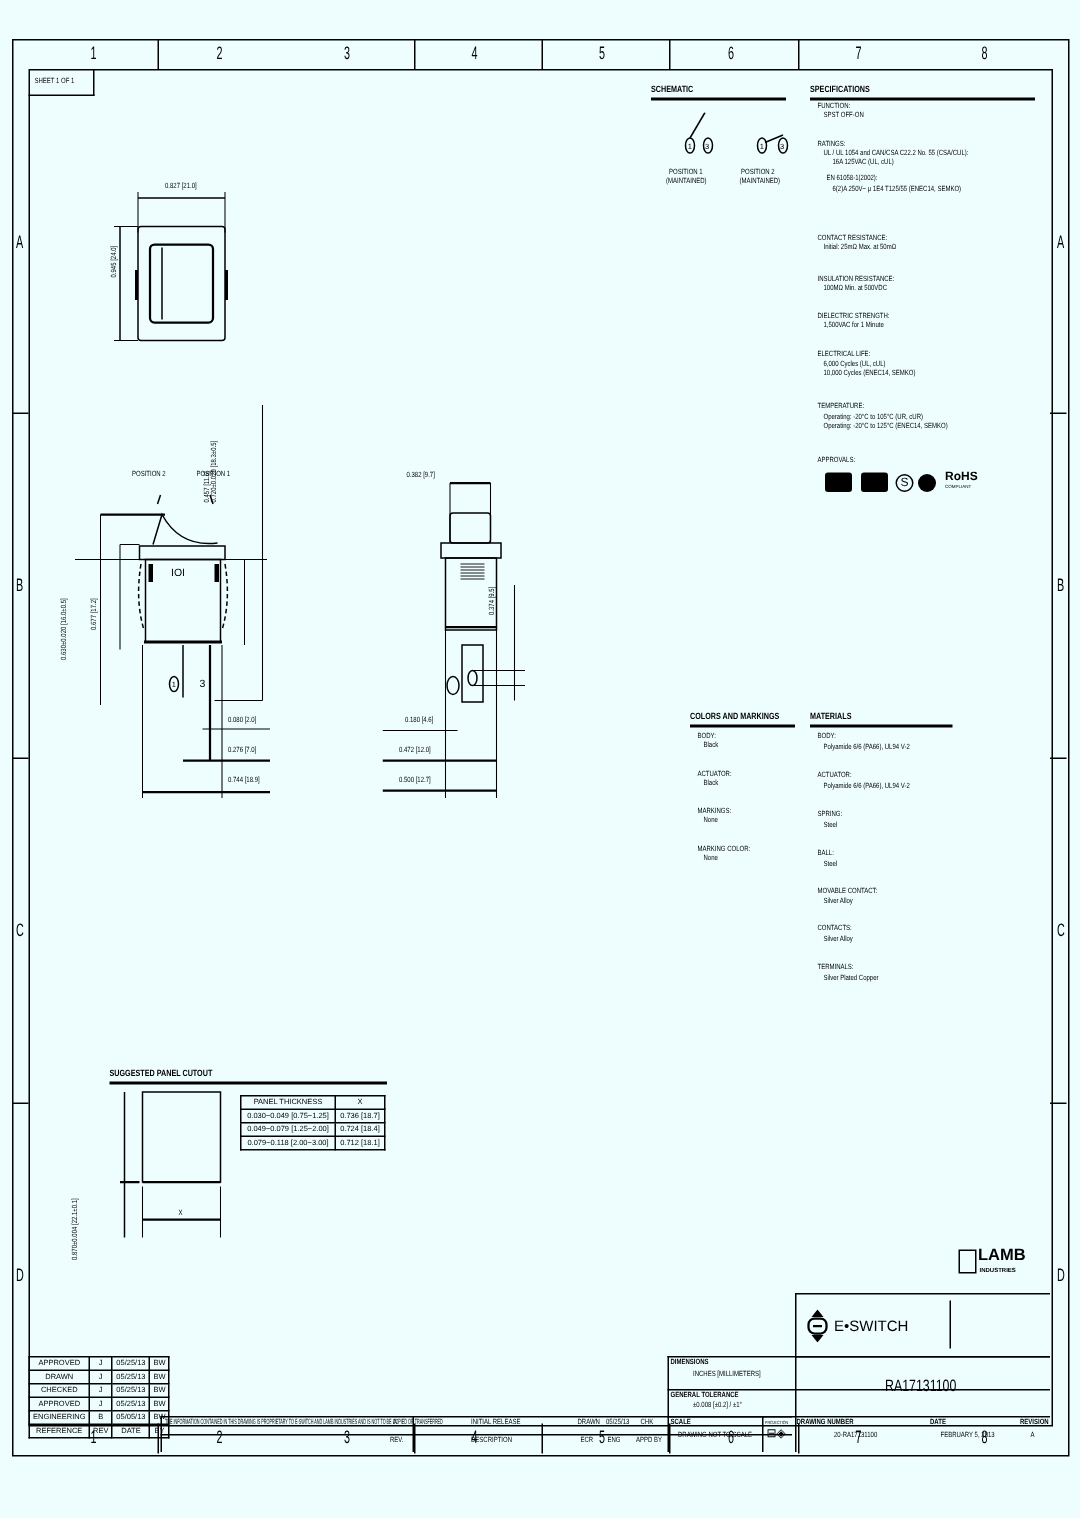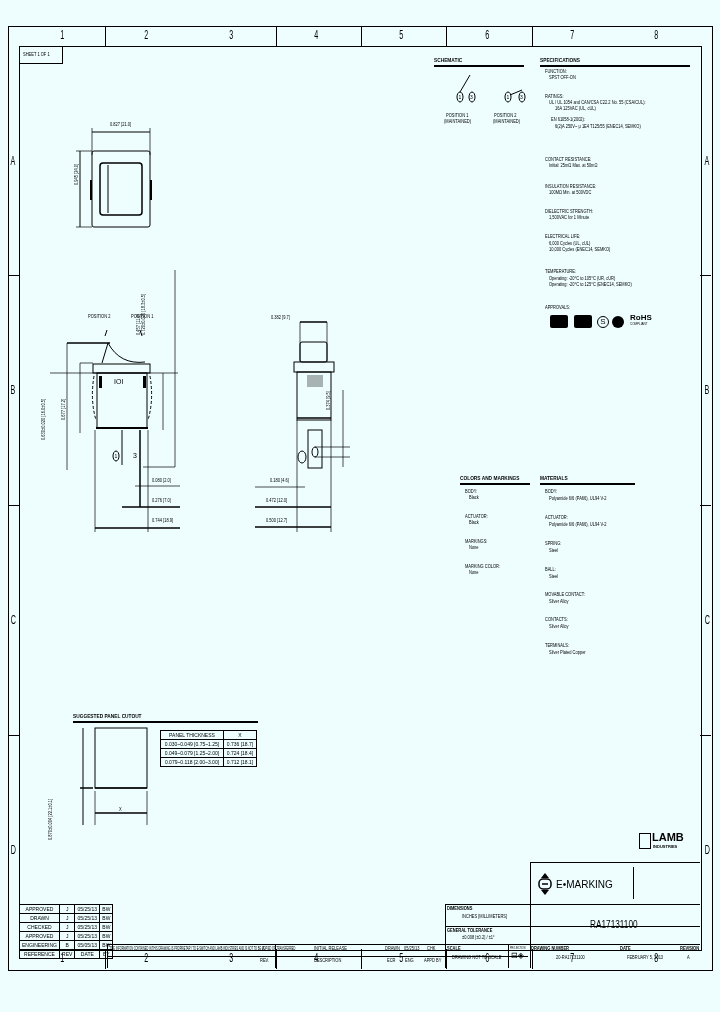--- a/index.html
+++ b/index.html
@@ -366,7 +366,7 @@
       <rect x="1" y="6" width="12" height="10" rx="4" fill="none" stroke="#000" stroke-width="1.5"></rect>
       <line x1="4" y1="11" x2="10" y2="11" stroke="#000" stroke-width="1.5"></line>
     </svg>
-  <span style="font-size:10px;margin-left:4px;">E•MARKING</span>
+  <span style="font-size:10px;margin-left:4px;">E•SWITCH</span>
 </div>
 <div class="line" style="left:633px;top:867px;width:1px;height:32px;"></div>
 <div class="abs" style="left:639px;top:831px;width:50px;height:24px;">

